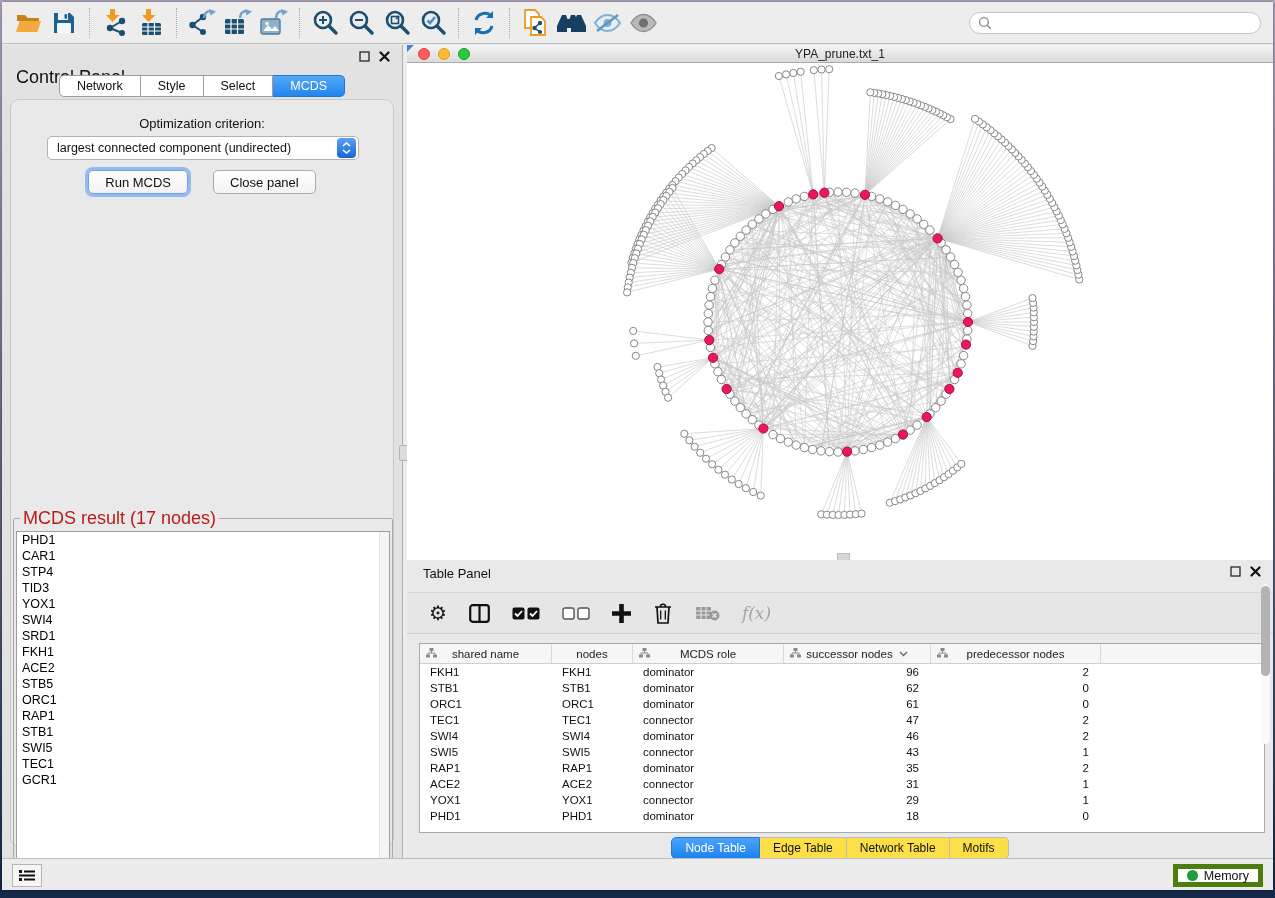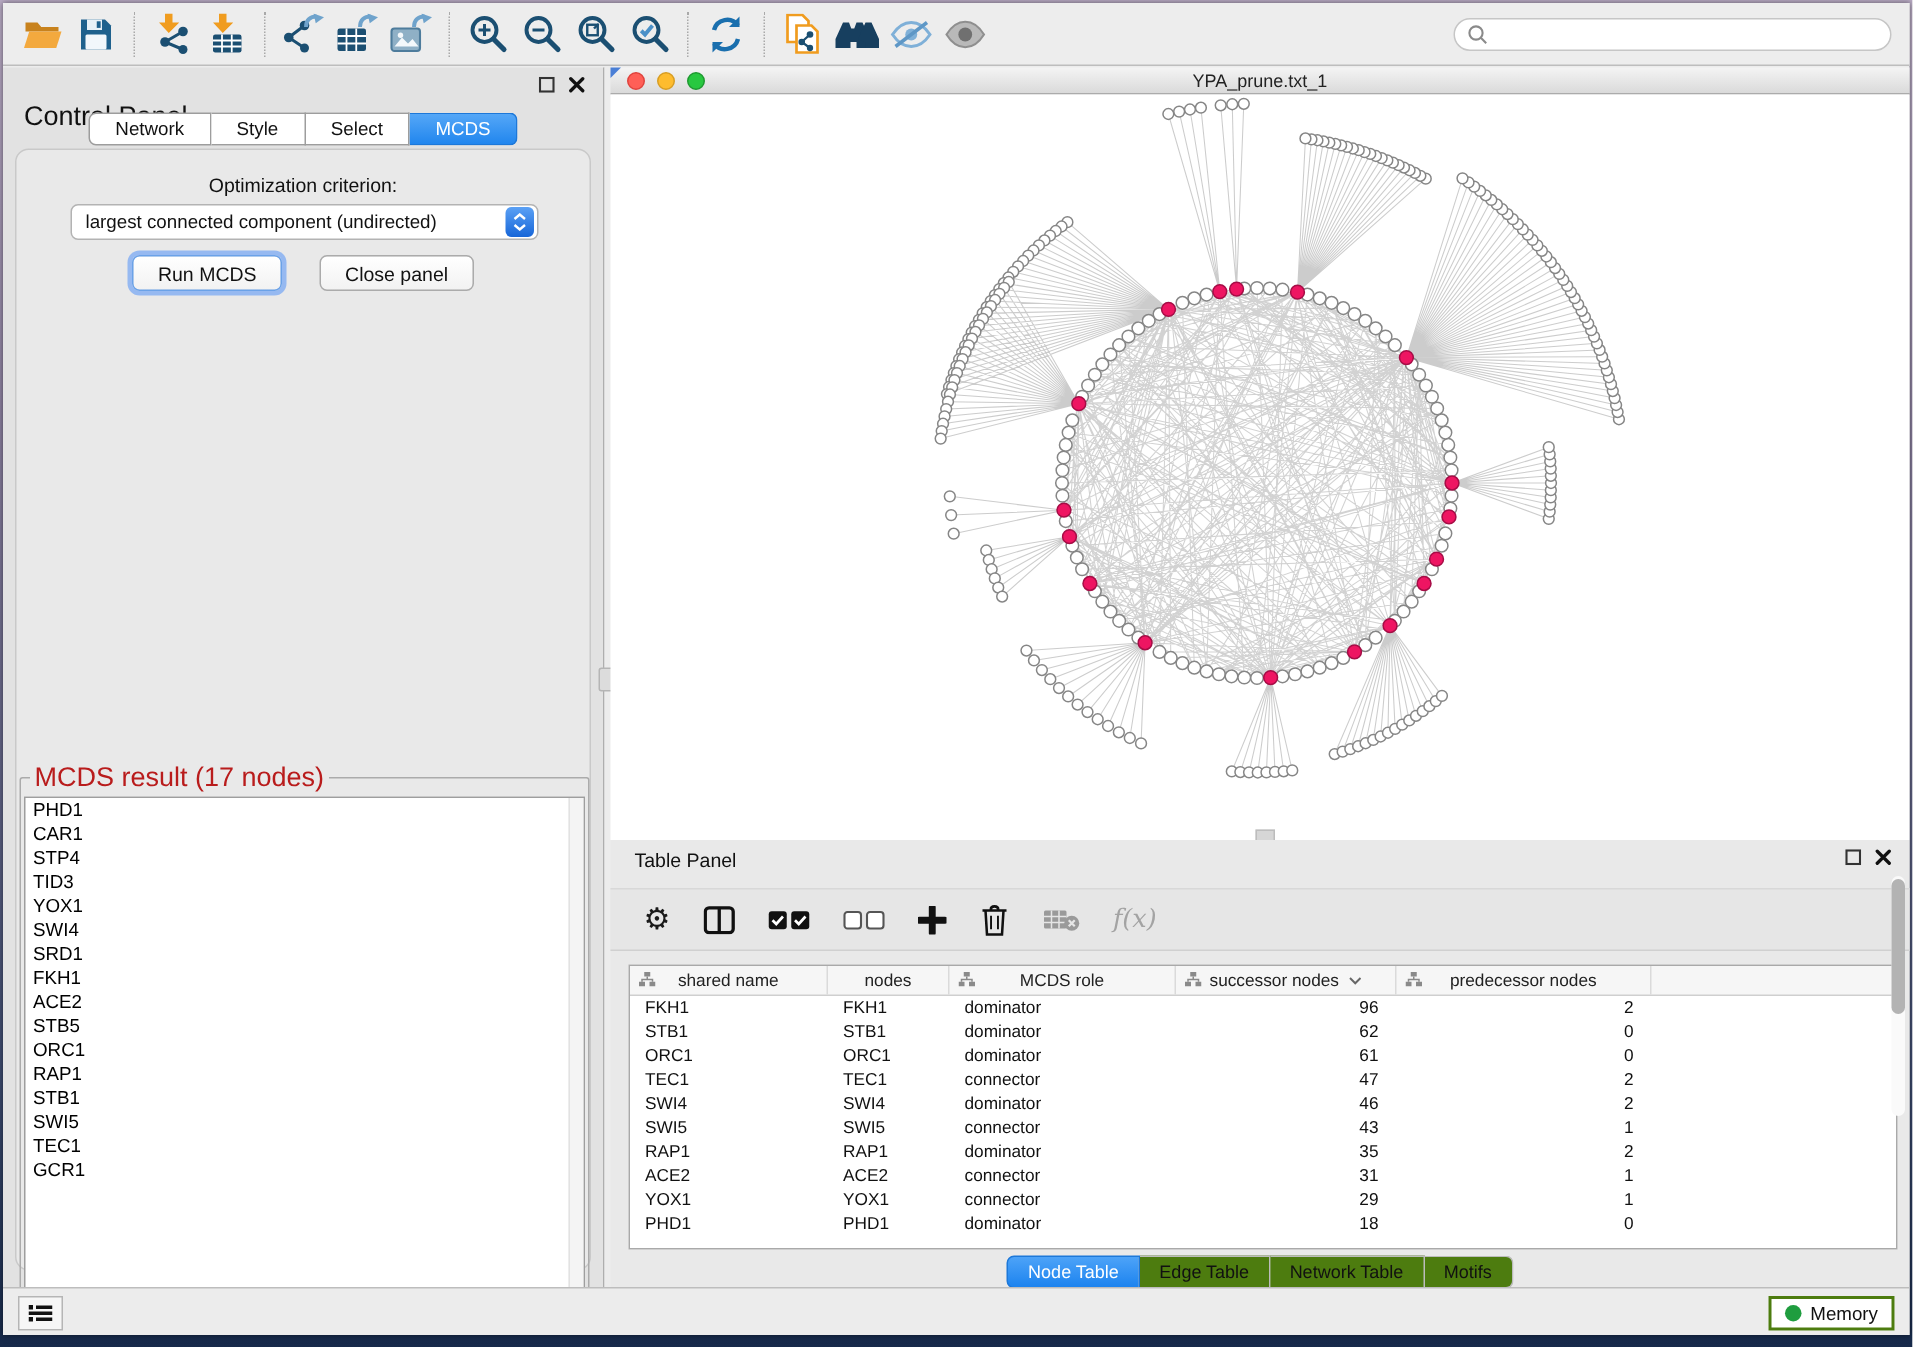--- a/index.html
+++ b/index.html
@@ -92,7 +92,7 @@
   .tbl-scroll{position:absolute;right:3px;top:24px;width:9px;height:160px;background:#fafafa;border-radius:5px;}
   .tbl-thumb{position:absolute;left:0;top:2px;width:9px;height:90px;background:#b3b3b3;border-radius:5px;}
   .tp-tabs{position:absolute;left:0;top:277px;width:100%;display:flex;justify-content:center;}
-  .ttab{height:20px;line-height:20px;padding:0 13px;font-size:12px;background:#4d7c0f;border:1px solid #bcbcbc;
+  .ttab{height:20px;line-height:20px;padding:0 13px;font-size:12px;background:#fde047;border:1px solid #bcbcbc;
     border-left-width:0;color:#111;cursor:pointer;}
   .ttab:first-child{border-left-width:1px;border-radius:5px 0 0 5px;}
   .ttab:last-child{border-radius:0 5px 5px 0;}

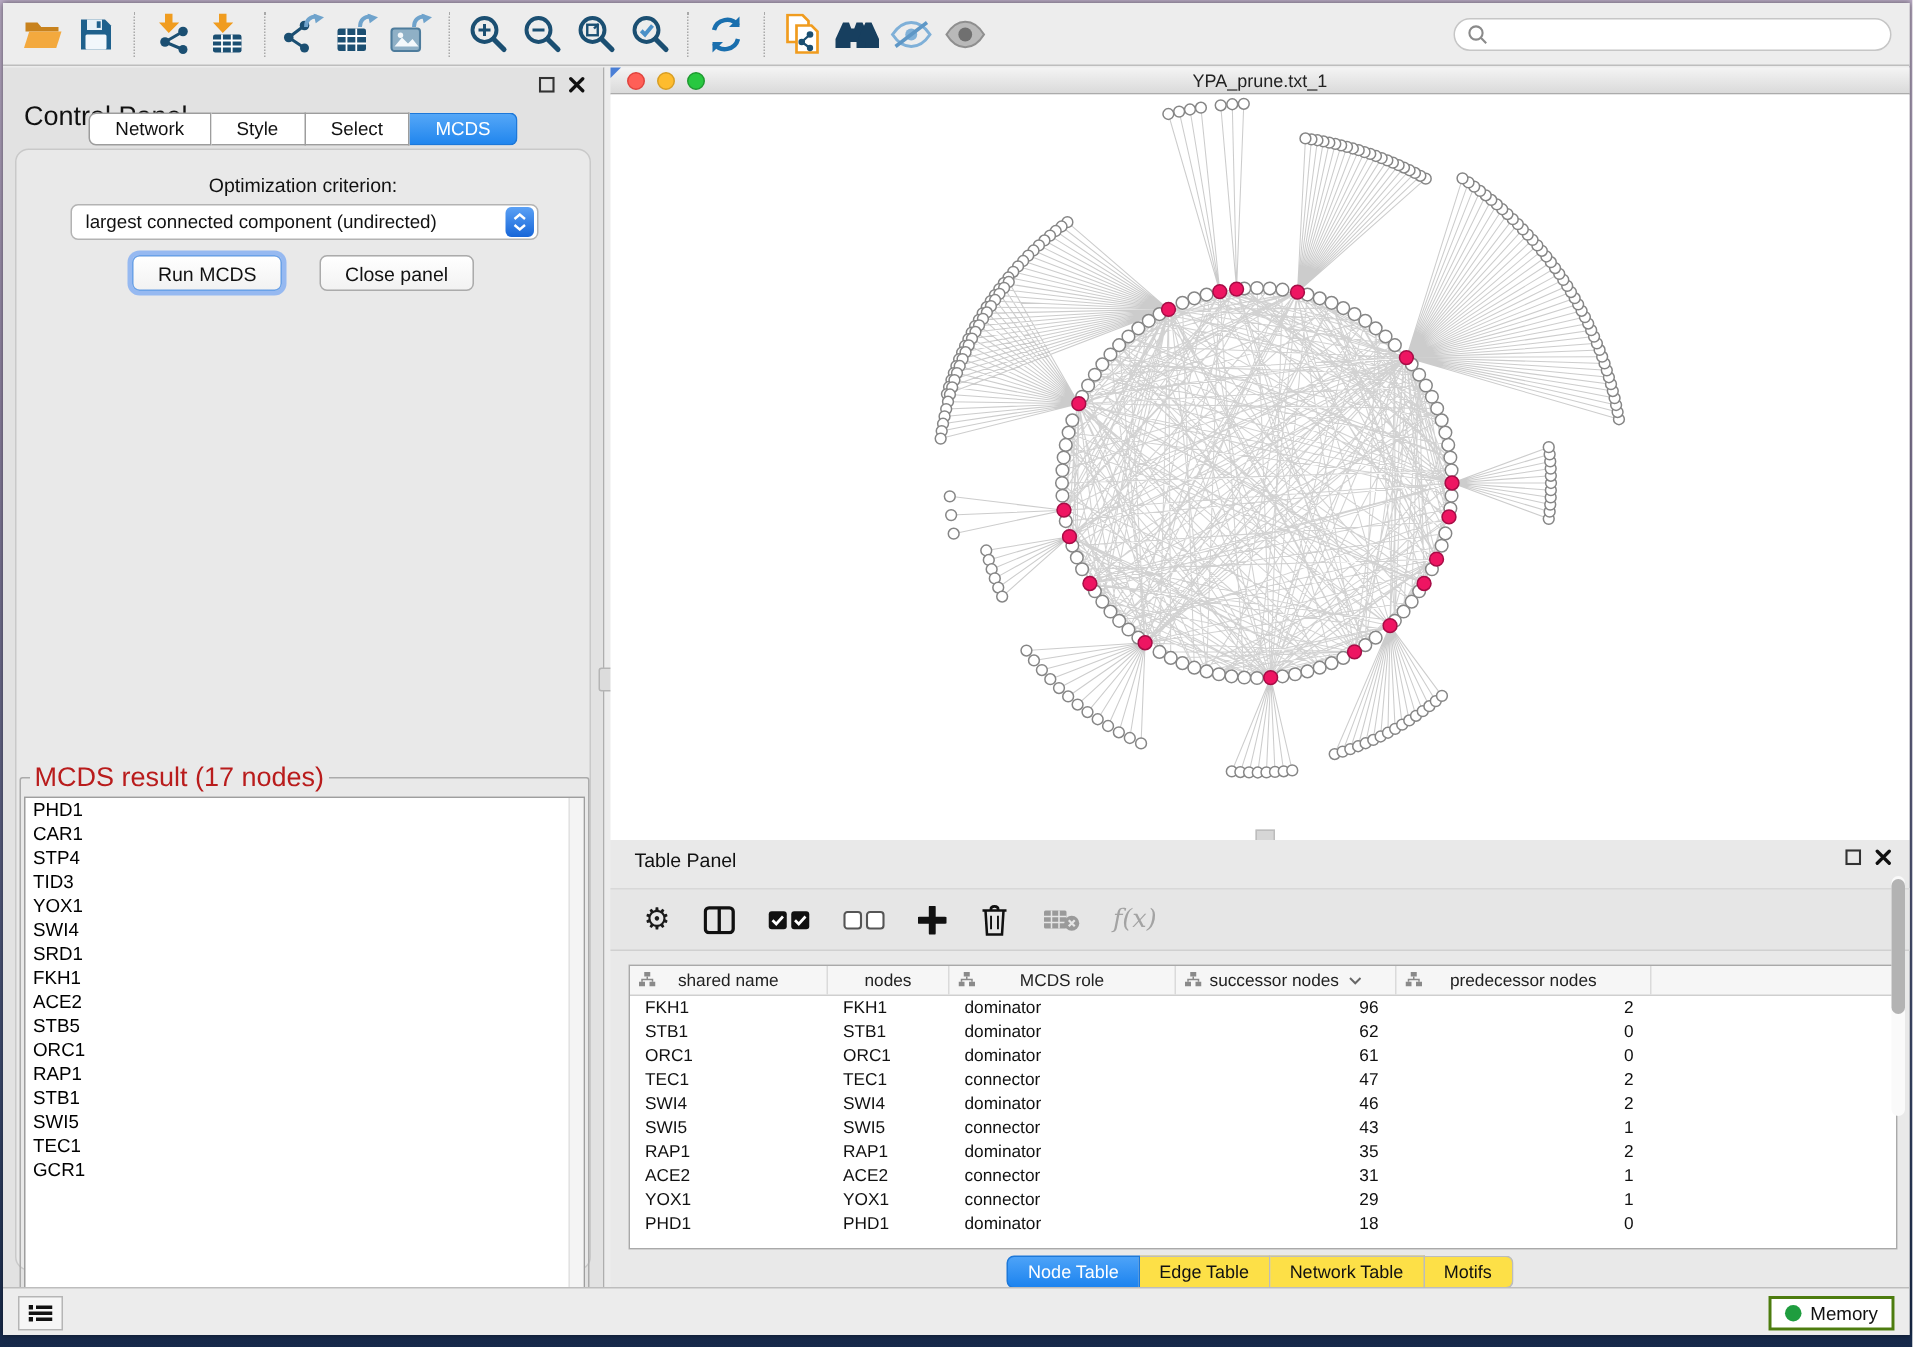--- a/index.html
+++ b/index.html
@@ -102,7 +102,7 @@
   #status-bar{position:absolute;left:0;top:856px;width:1271px;height:32px;background:#ececec;border-top:1px solid #bdbdbd;box-sizing:border-box;}
   .list-btn{position:absolute;left:10px;top:5px;width:30px;height:23px;background:#f6f6f6;border:1px solid #b5b5b5;
     display:flex;align-items:center;justify-content:center;cursor:pointer;}
-  .mem-btn{position:absolute;right:10px;top:5px;height:23px;background:#fff;border:2px solid #4d7c0f;
+  .mem-btn{position:absolute;right:10px;top:5px;height:23px;background:#fff;border:5px solid #4d7c0f;
     display:flex;align-items:center;gap:6px;padding:0 9px;font-size:12.5px;color:#111;cursor:pointer;}
   .mem-dot{width:11px;height:11px;border-radius:50%;background:#1f9d3f;}
 </style>

